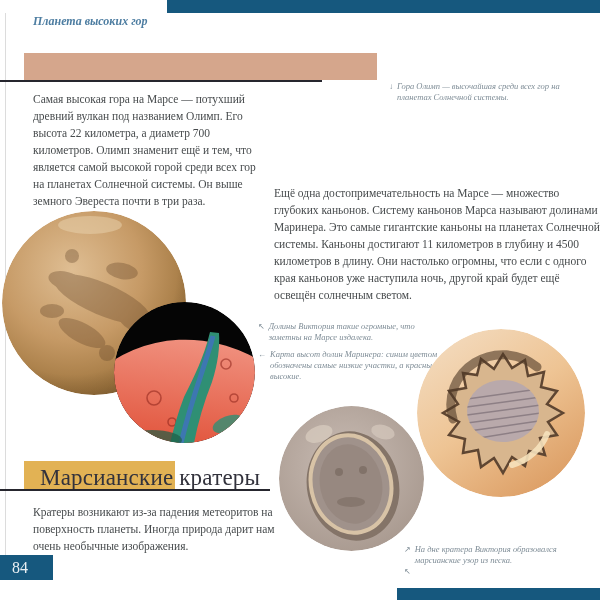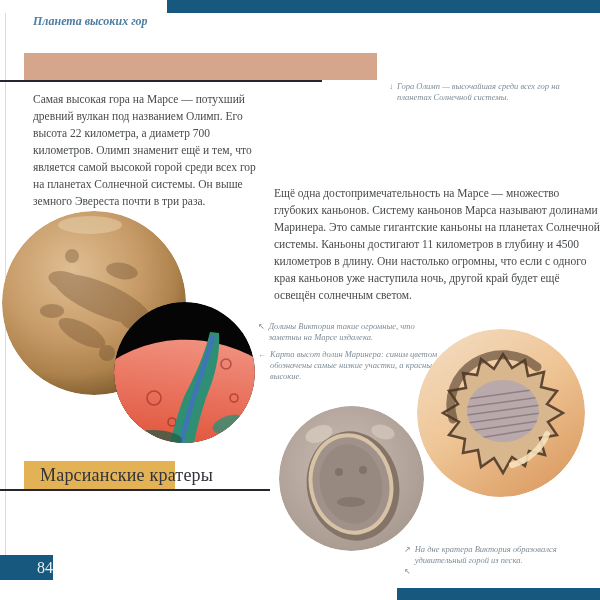--- a/index.html
+++ b/index.html
@@ -19,7 +19,7 @@
   .title1{left:40px;top:56px;font-size:17px;color:#fbf4ee;letter-spacing:.2px;}
   .underline1{left:0;top:80px;width:322px;height:2px;background:#26262e;}
   .bar2{left:24px;top:461px;width:151px;height:28px;background:#e2b254;}
-  .title2{left:40px;top:465px;font-size:18px;color:#32323c;letter-spacing:.2px;}
+  .title2{left:40px;top:465px;font-size:23px;color:#32323c;letter-spacing:.2px;}
   .underline2{left:0;top:489px;width:270px;height:2px;background:#26262e;}
   
   .body-text{font-size:11.5px;line-height:17px;color:#474b4d;}

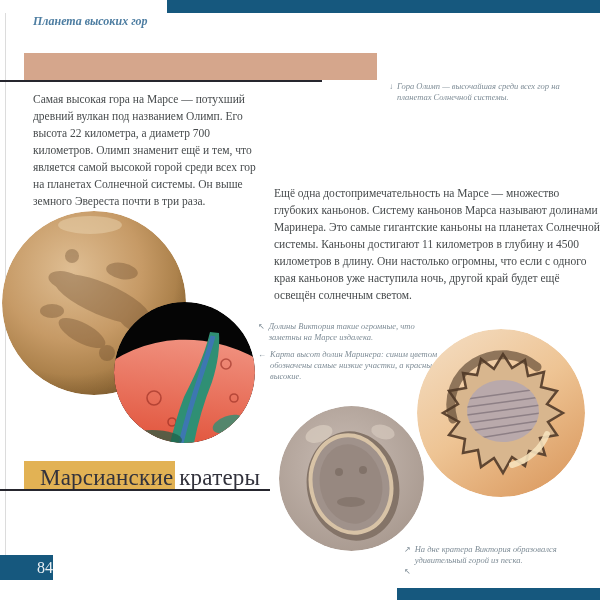--- a/index.html
+++ b/index.html
@@ -211,6 +211,7 @@
   <div class="abs title2">Марсианские кратеры</div>
   <div class="abs underline2"></div>
 
+  <div class="abs body-text para3">Кратеры возникают из-за падения метеоритов на поверхность планеты. Иногда природа дарит нам очень необычные изображения.</div>
 
   <div class="abs cap cap-victoria">
     <span class="arr">↗</span>

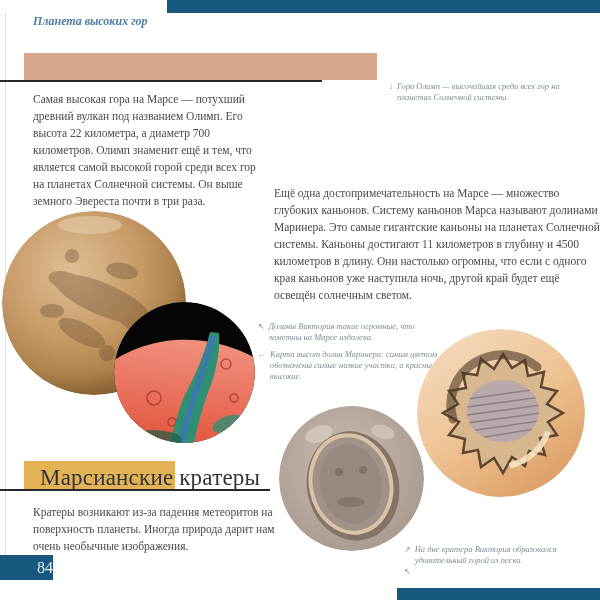--- a/index.html
+++ b/index.html
@@ -215,7 +215,7 @@
 
   <div class="abs cap cap-victoria">
     <span class="arr">↗</span>
-    <span>На дне кратера Виктория образовался удивительный горой из песка.</span>
+    <span>На дне кратера Виктория образовался марсианские узор из песка.</span>
   </div>
 
   <div class="abs cap cap-galle">

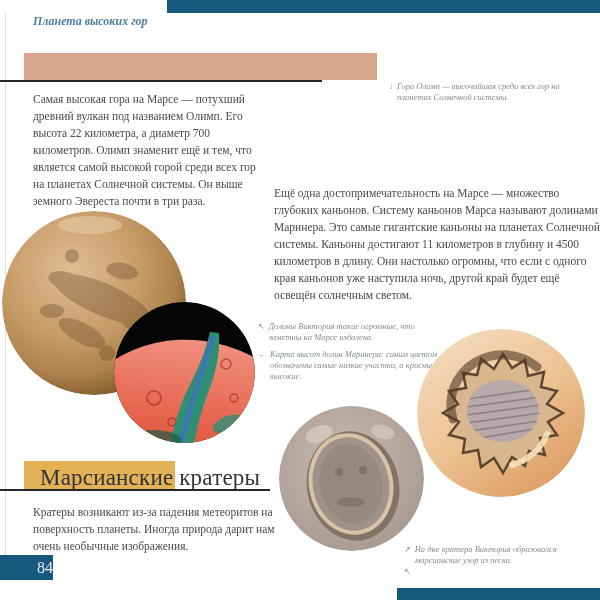--- a/index.html
+++ b/index.html
@@ -49,7 +49,7 @@
   .galle{left:279px;top:406px;width:145px;height:145px;}
   
   .page-num-box{left:0;top:555px;width:53px;height:25px;background:#16587e;}
-  .page-num{display:block;padding-left:12px;text-align:right;line-height:25px;font-size:16px;color:#e9eff3;}
+  .page-num{display:block;padding-left:12px;text-align:left;line-height:25px;font-size:16px;color:#e9eff3;}
 </style>
 </head>
 <body>

